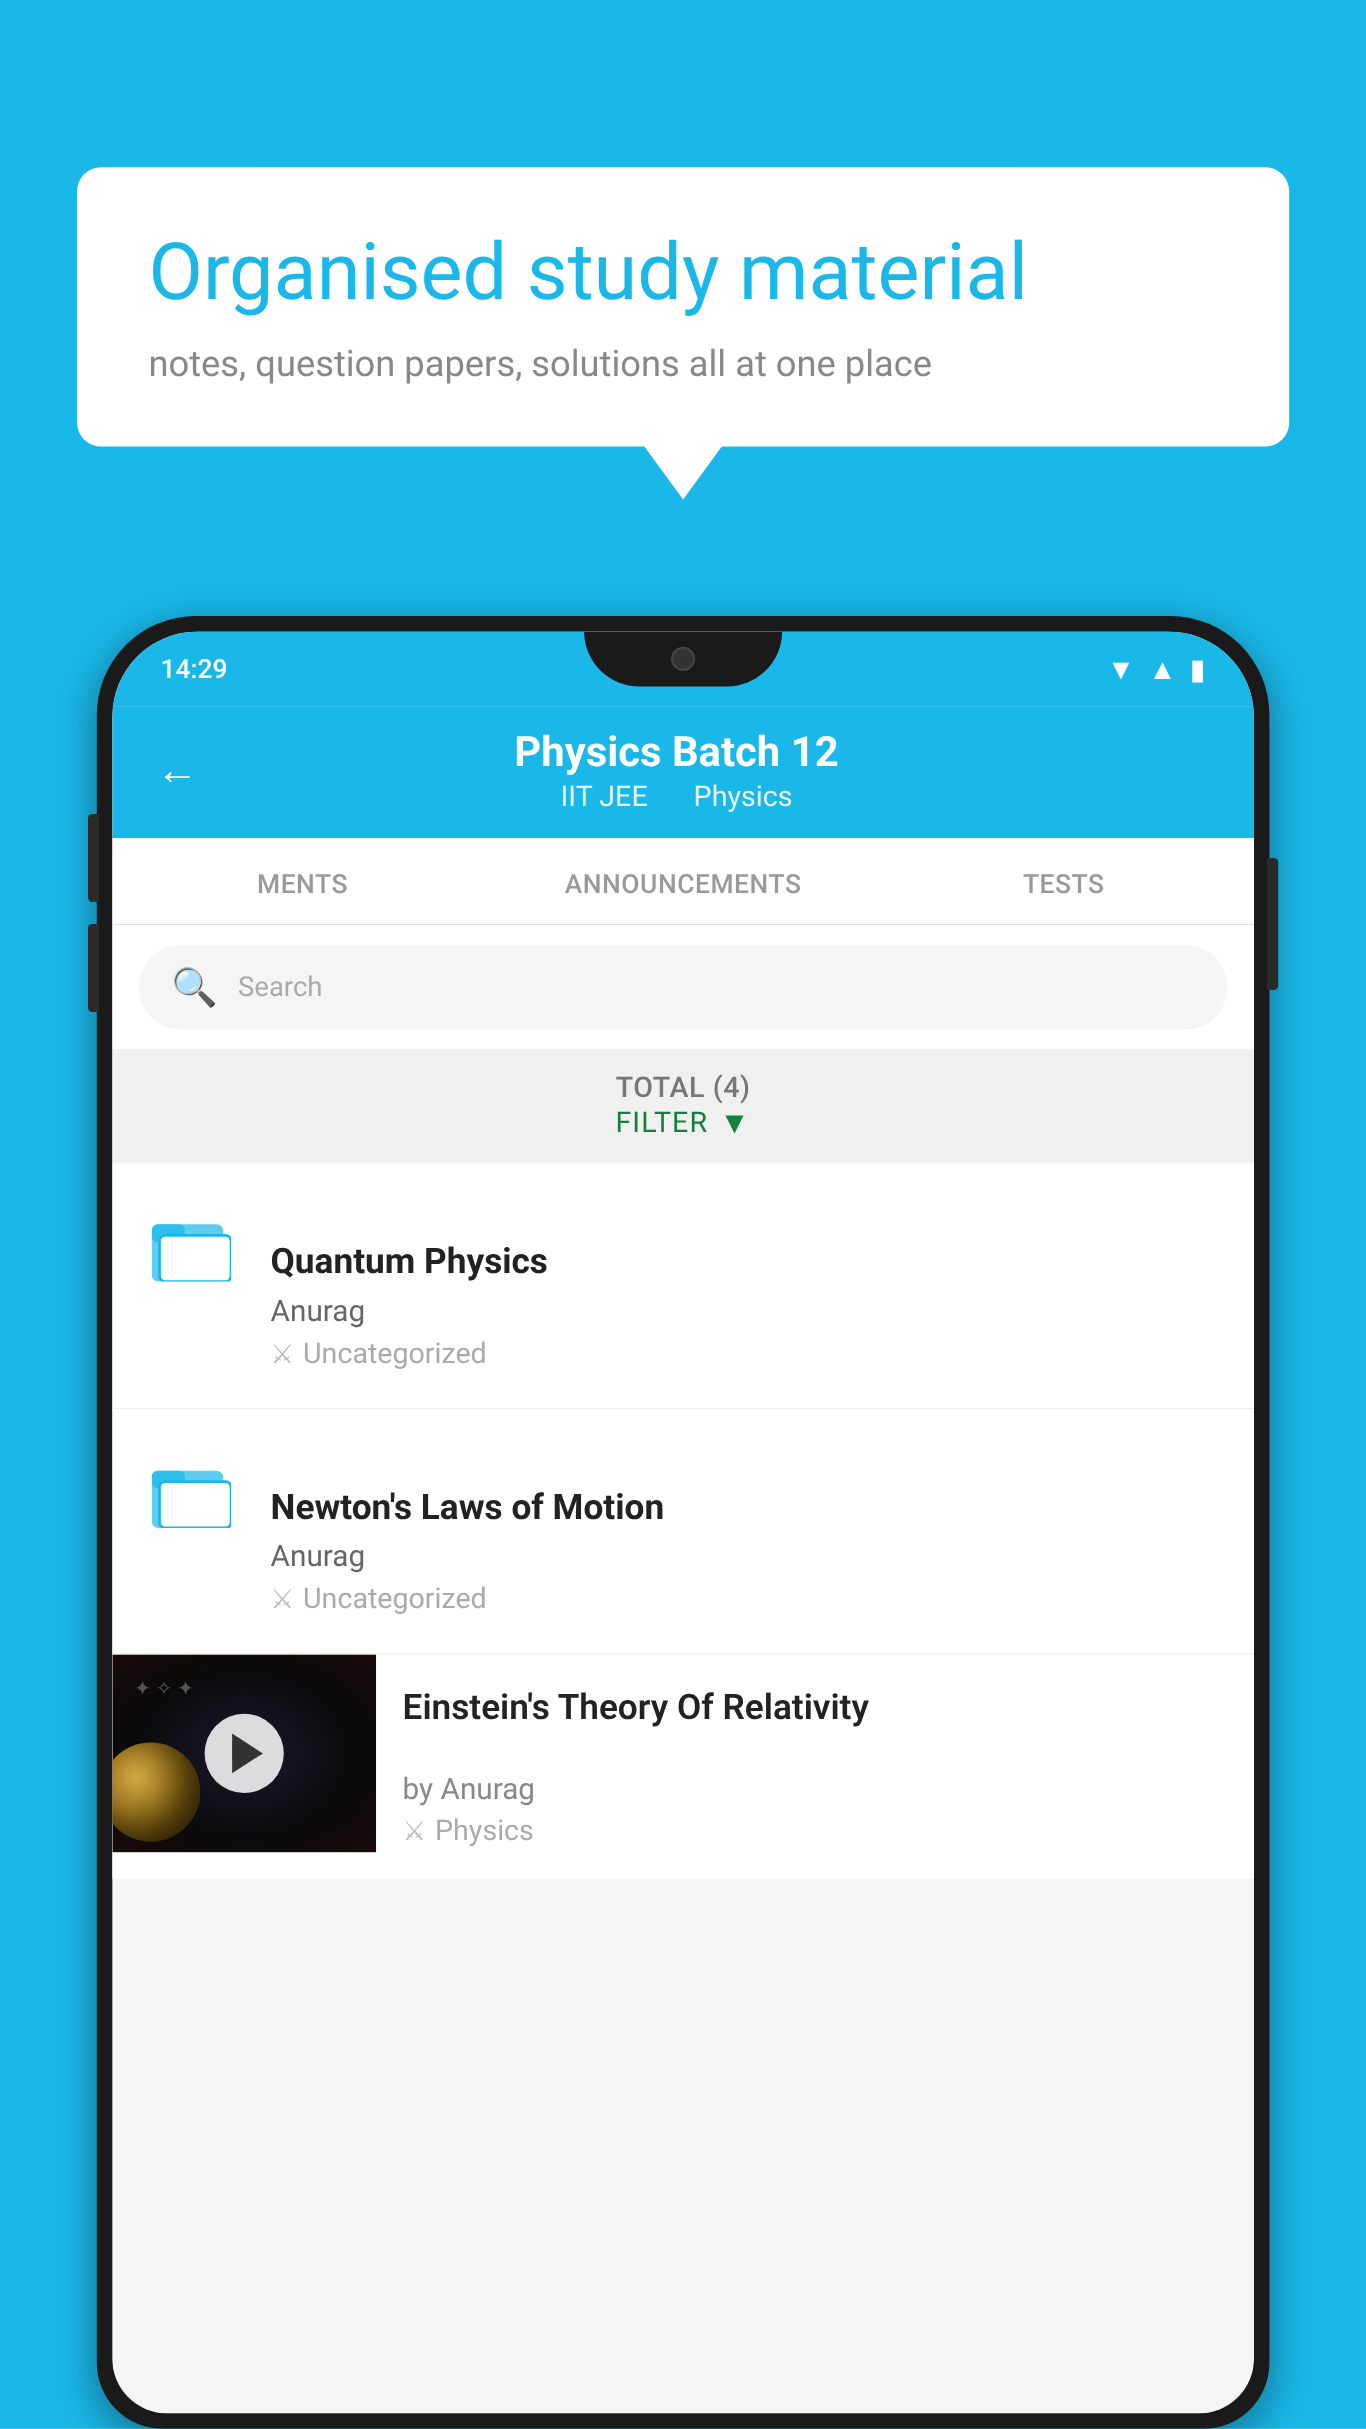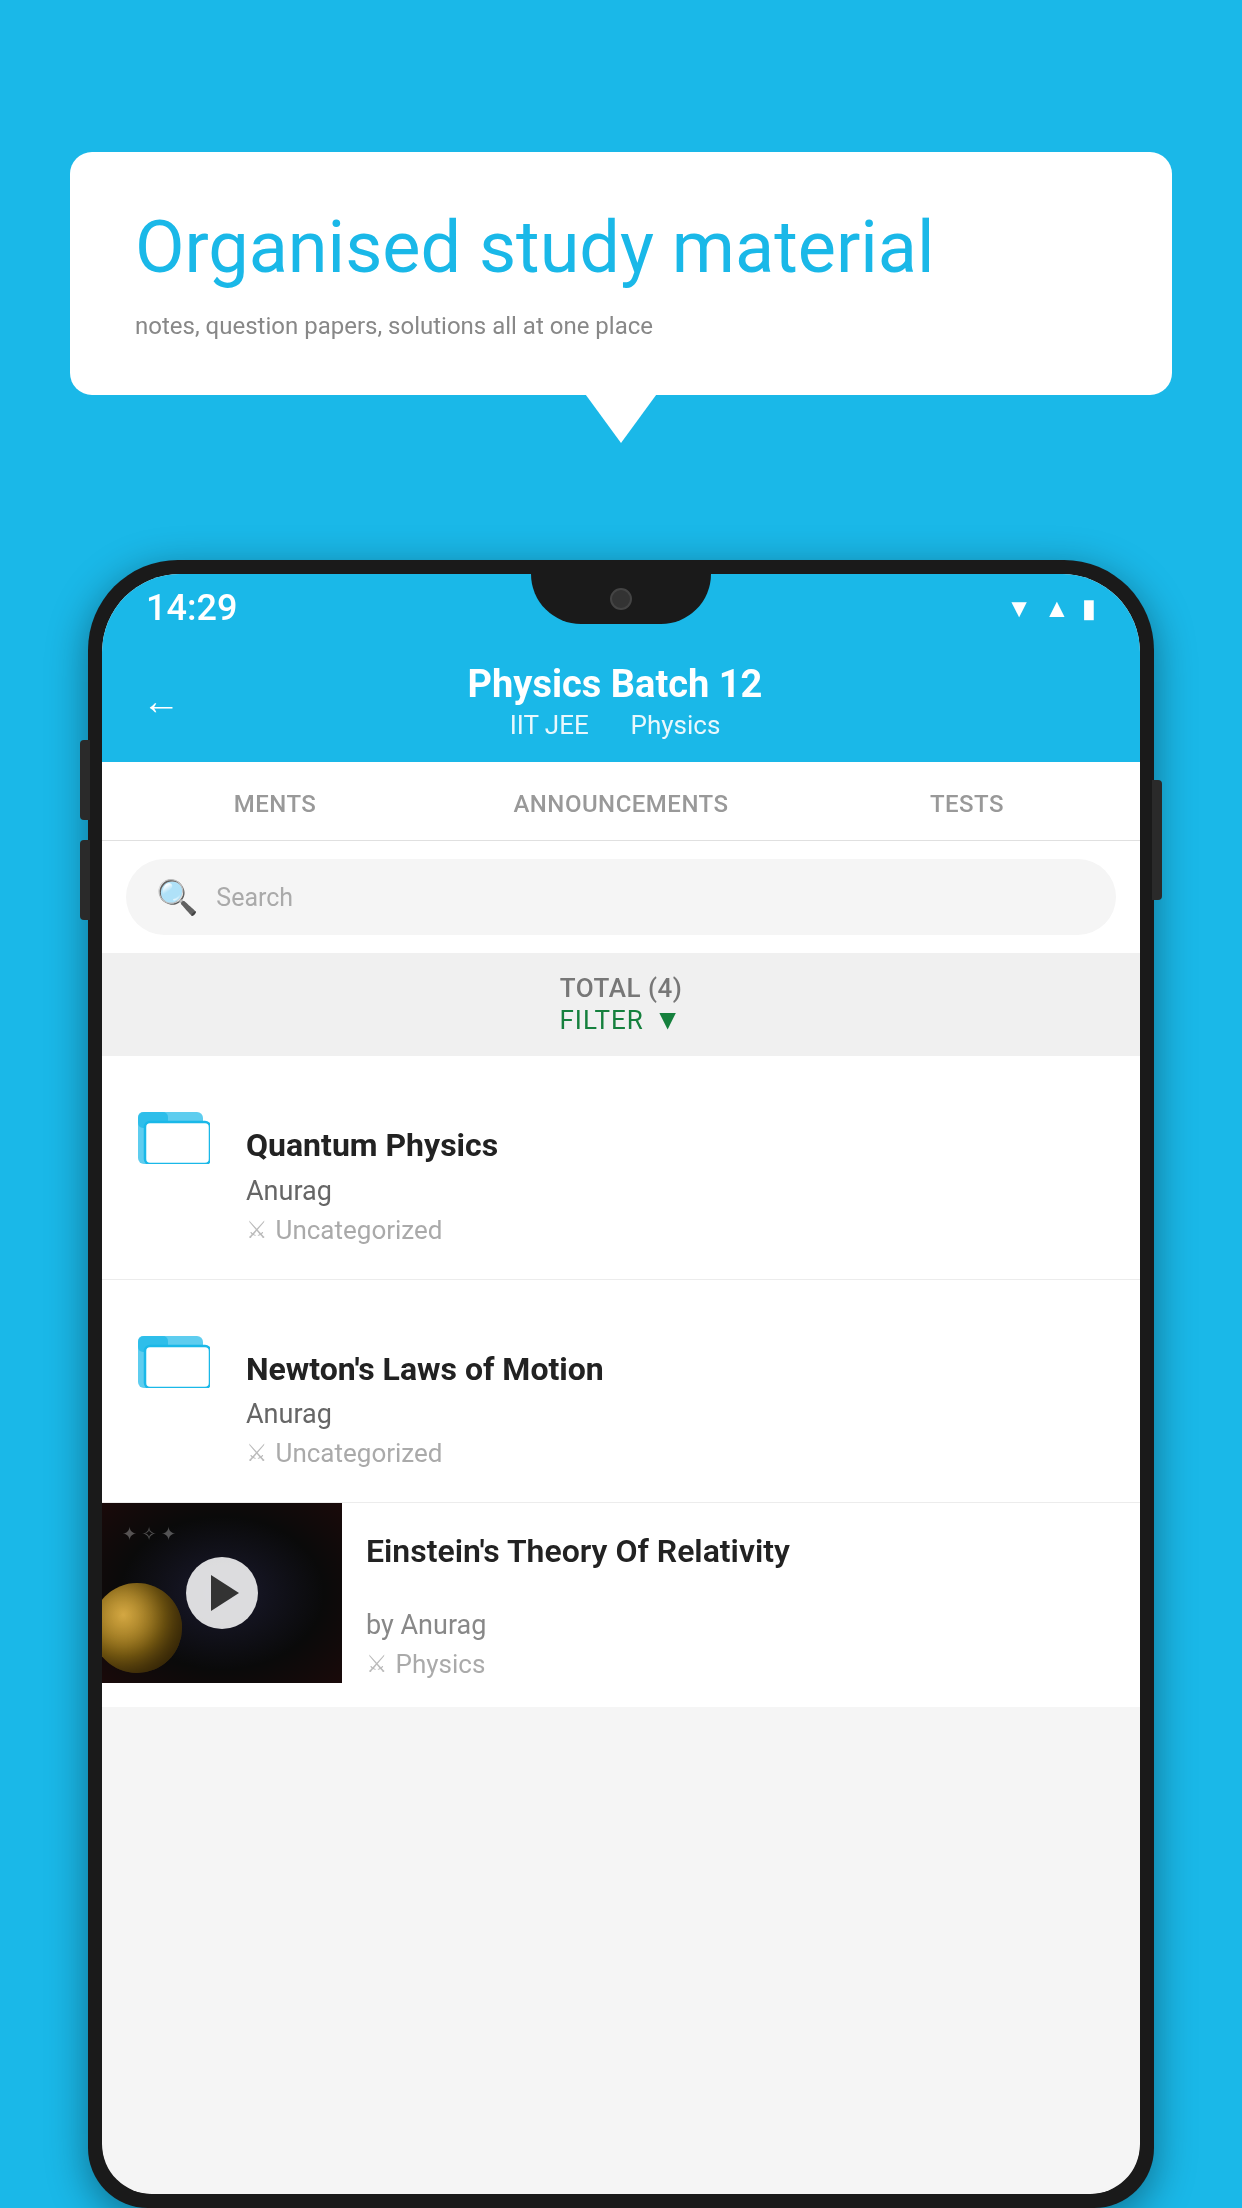--- a/index.html
+++ b/index.html
@@ -51,7 +51,7 @@
     }
 
     .bubble-subtitle {
-      font-size: 24px;
+      font-size: 33px;
       color: #888;
       font-weight: 400;
     }

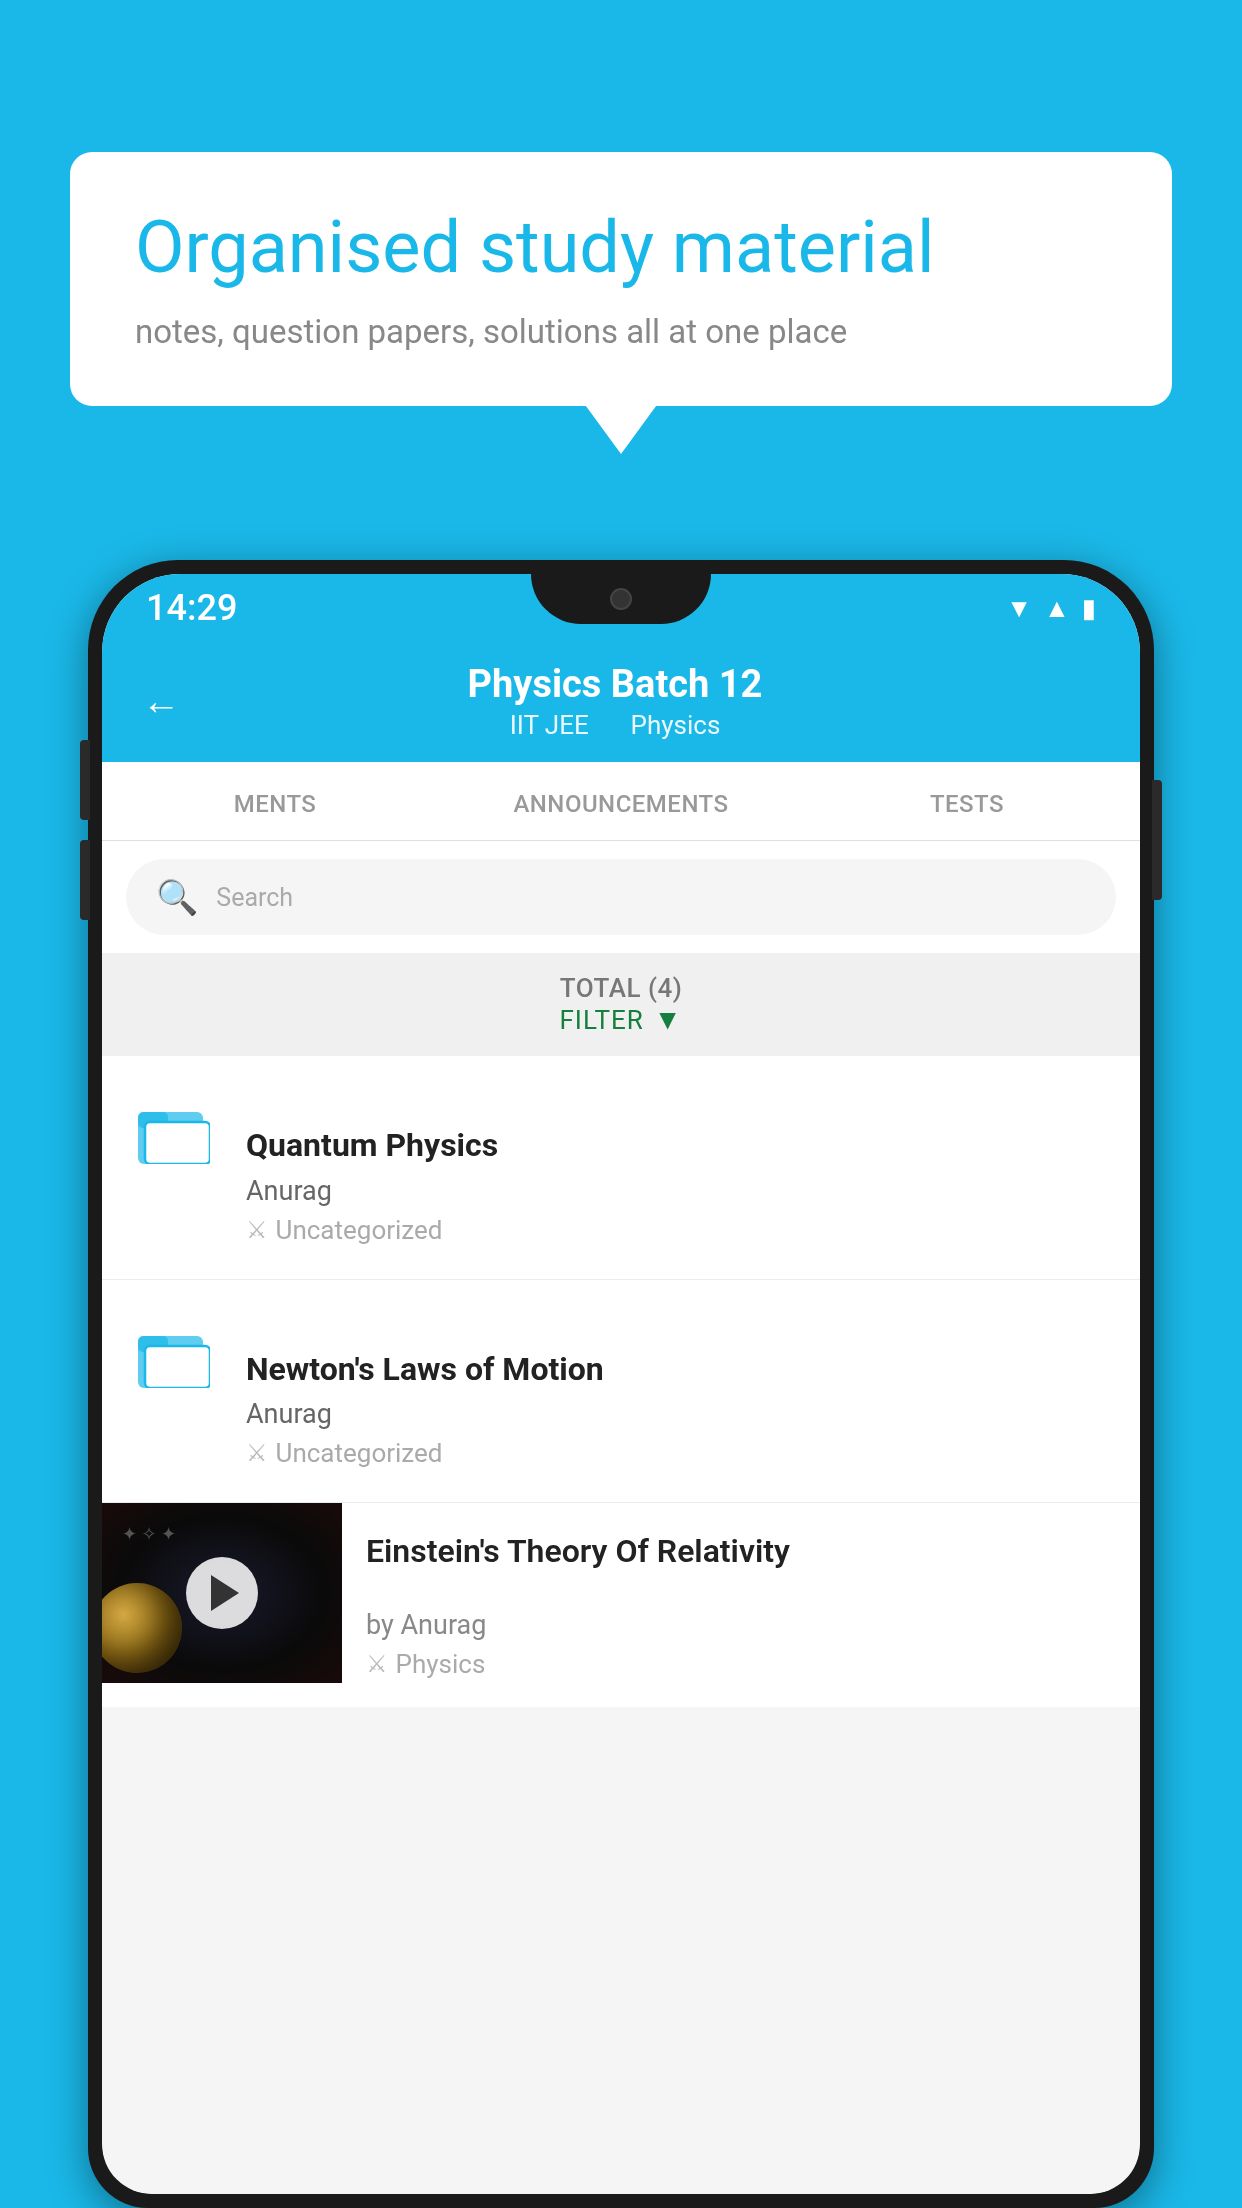--- a/index.html
+++ b/index.html
@@ -106,7 +106,7 @@
 
     .status-time {
       color: white;
-      font-size: 36px;
+      font-size: 24px;
       font-weight: 500;
     }
 

